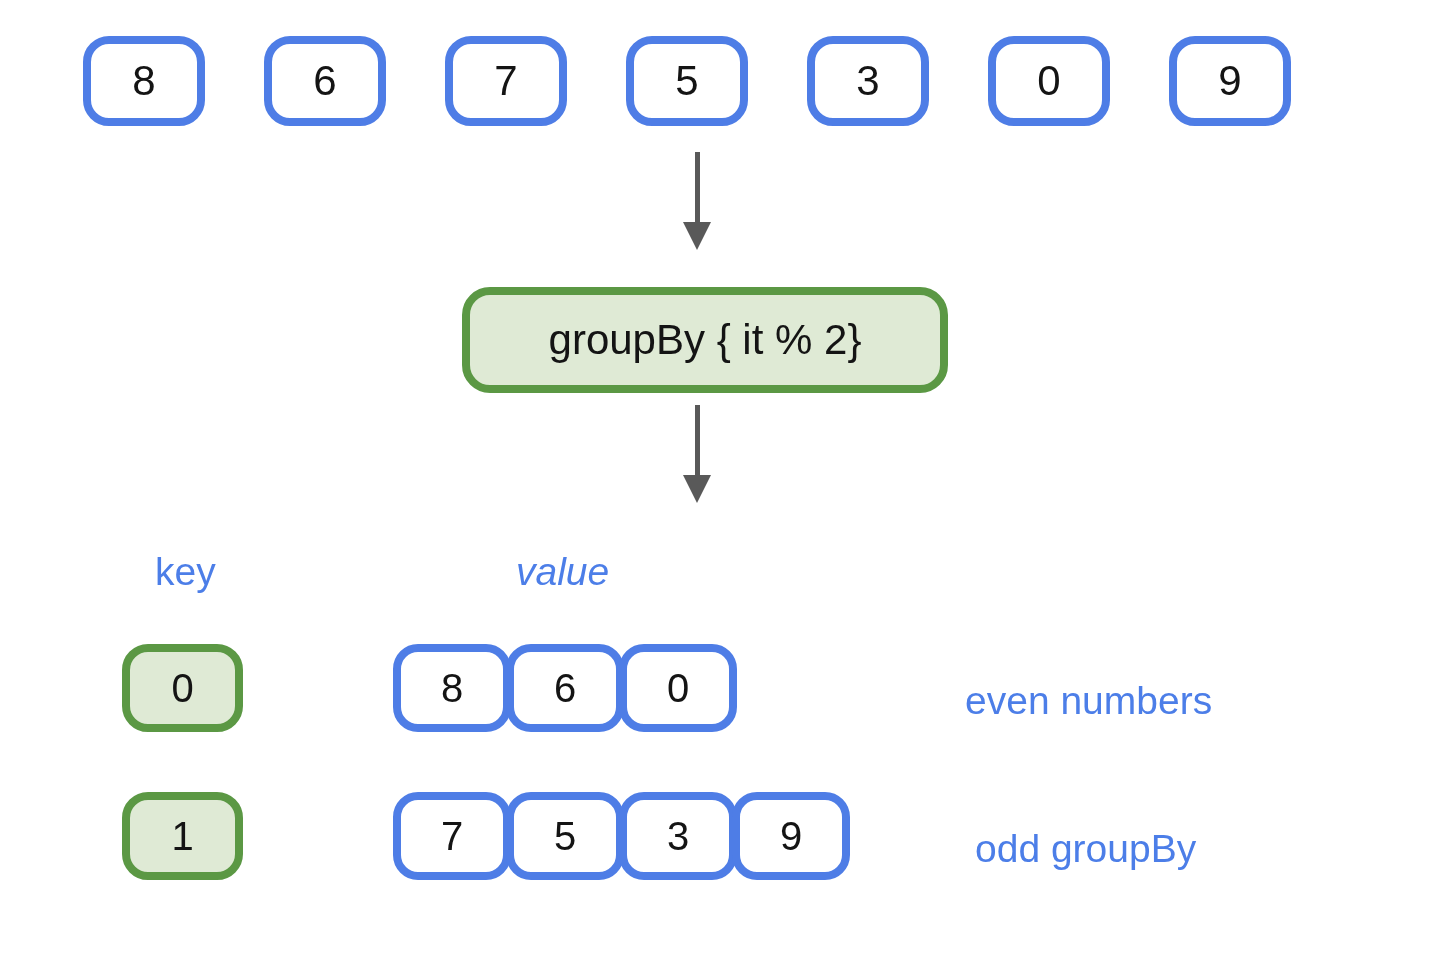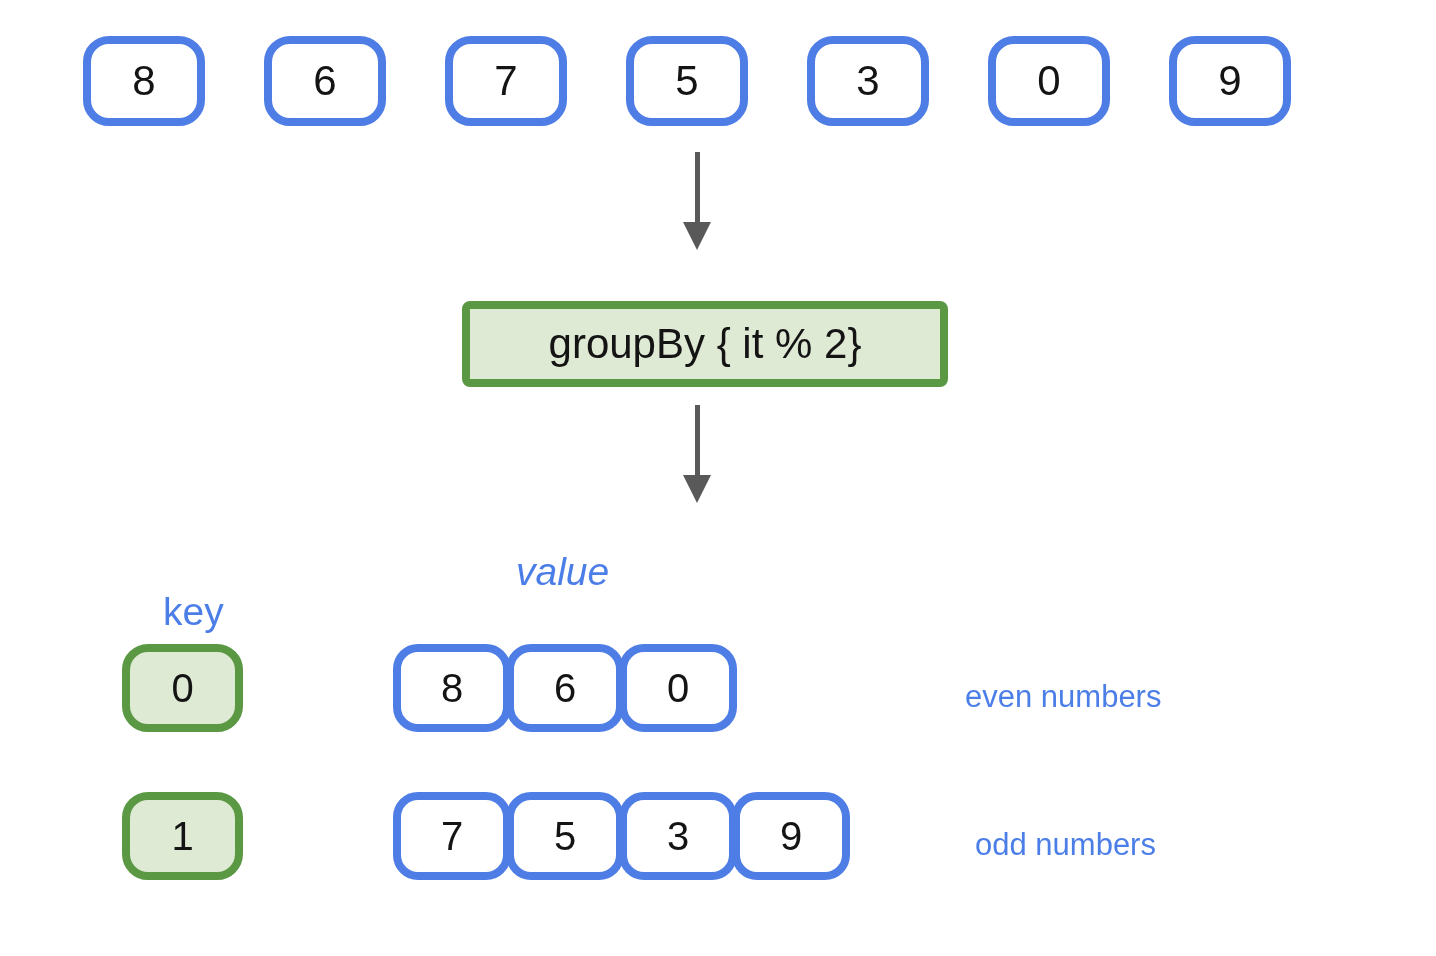--- a/index.html
+++ b/index.html
@@ -52,11 +52,11 @@
 
   
   .op-box {
-    position: absolute; left: 462px; top: 301px;
-    width: 486px; height: 86px;
+    position: absolute; left: 462px; top: 287px;
+    width: 486px; height: 106px;
     background: var(--green-fill, #DFEAD5);
     border: 8px solid var(--green-border, #5B9844);
-    border-radius: 8px;
+    border-radius: 28px;
     display: flex; align-items: center; justify-content: center;
     font-size: 42px; color: var(--number-text, #141414);
   }

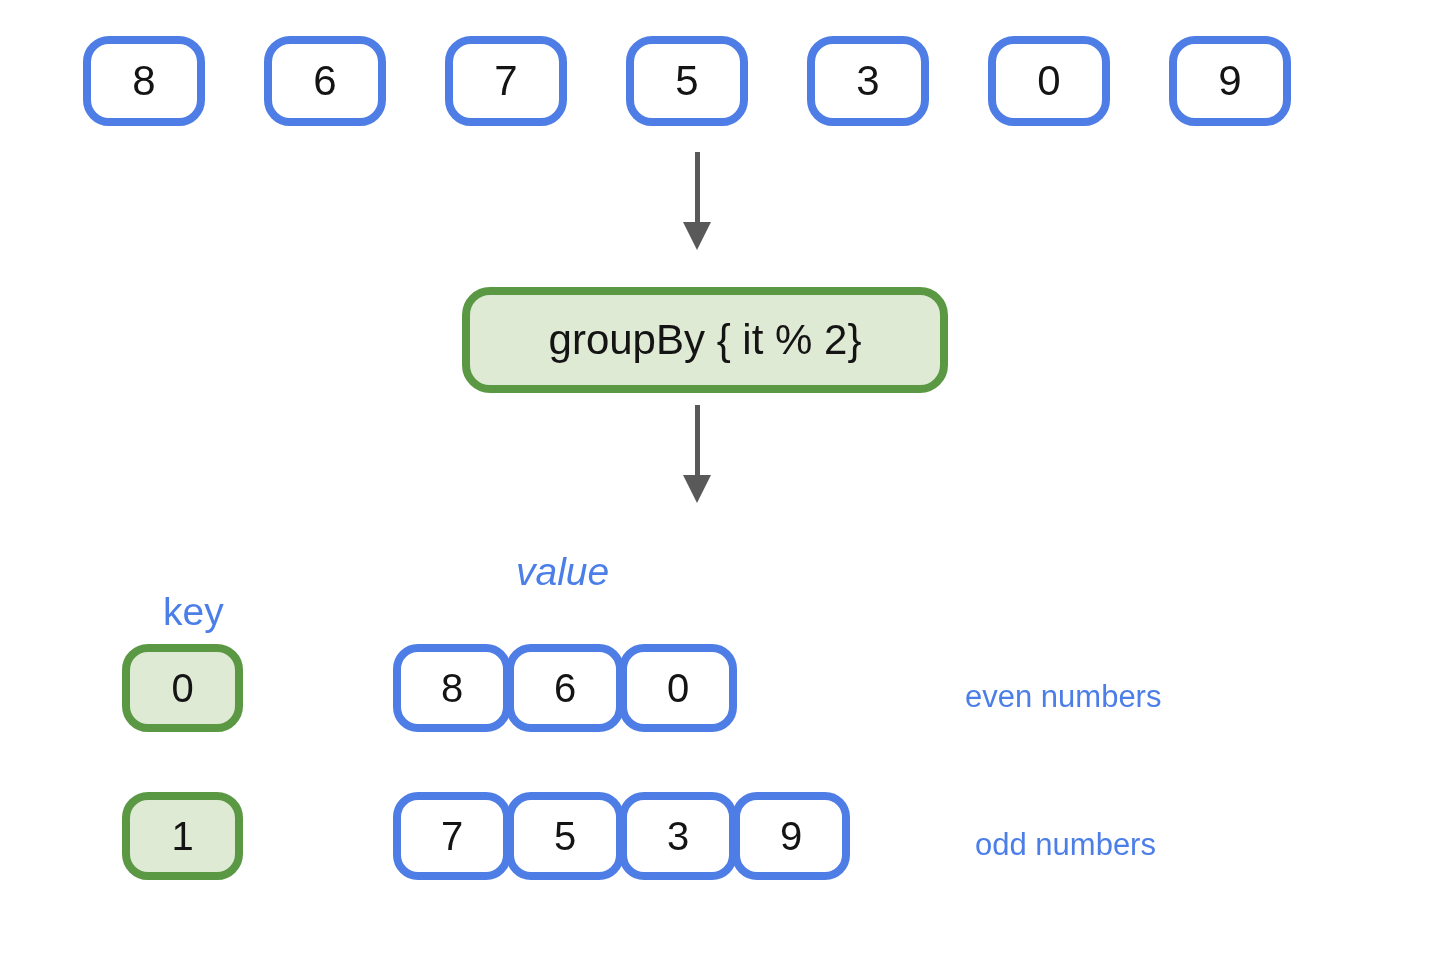--- a/index.html
+++ b/index.html
@@ -66,7 +66,7 @@
     position: absolute; top: 550px;
     font-size: 39px; color: var(--blue-text, #4C7EE8);
   }
-  .col-label.key   { left: 163px; margin-top: 40px; }
+  .col-label.key   { left: 155px; }
   .col-label.value { left: 516px; font-style: italic; }
 
   

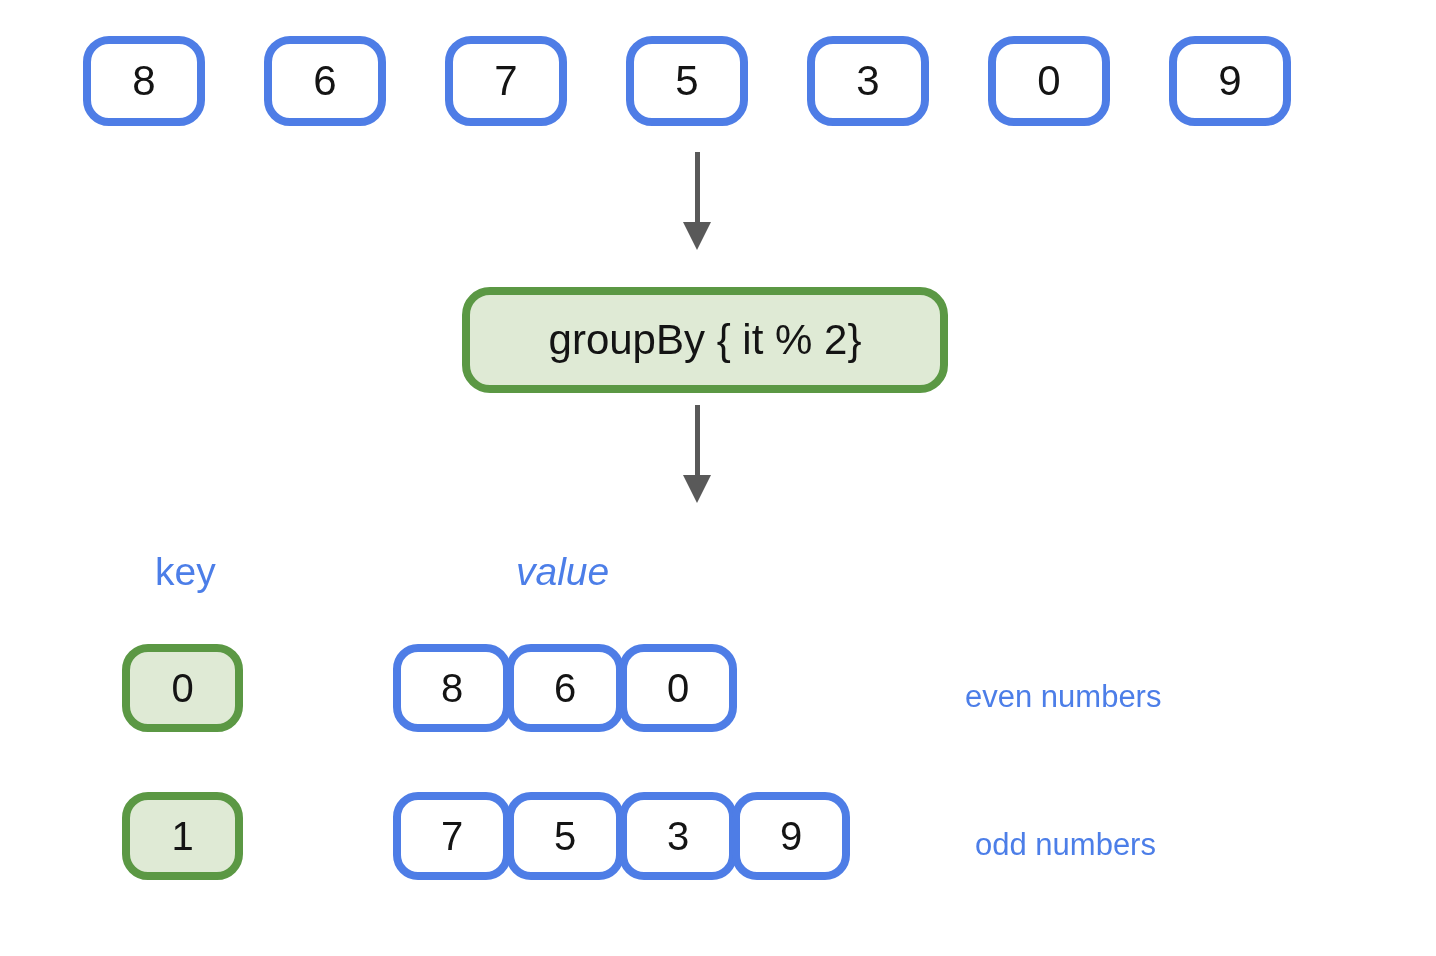--- a/index.html
+++ b/index.html
@@ -88,7 +88,7 @@
 
   .annotation {
     position: absolute;
-    font-size: 31px; color: var(--blue-text, #4C7EE8);
+    font-size: 39px; color: var(--blue-text, #4C7EE8);
     white-space: nowrap;
   }
   .annotation.even { left: 965px; top: 679px; }

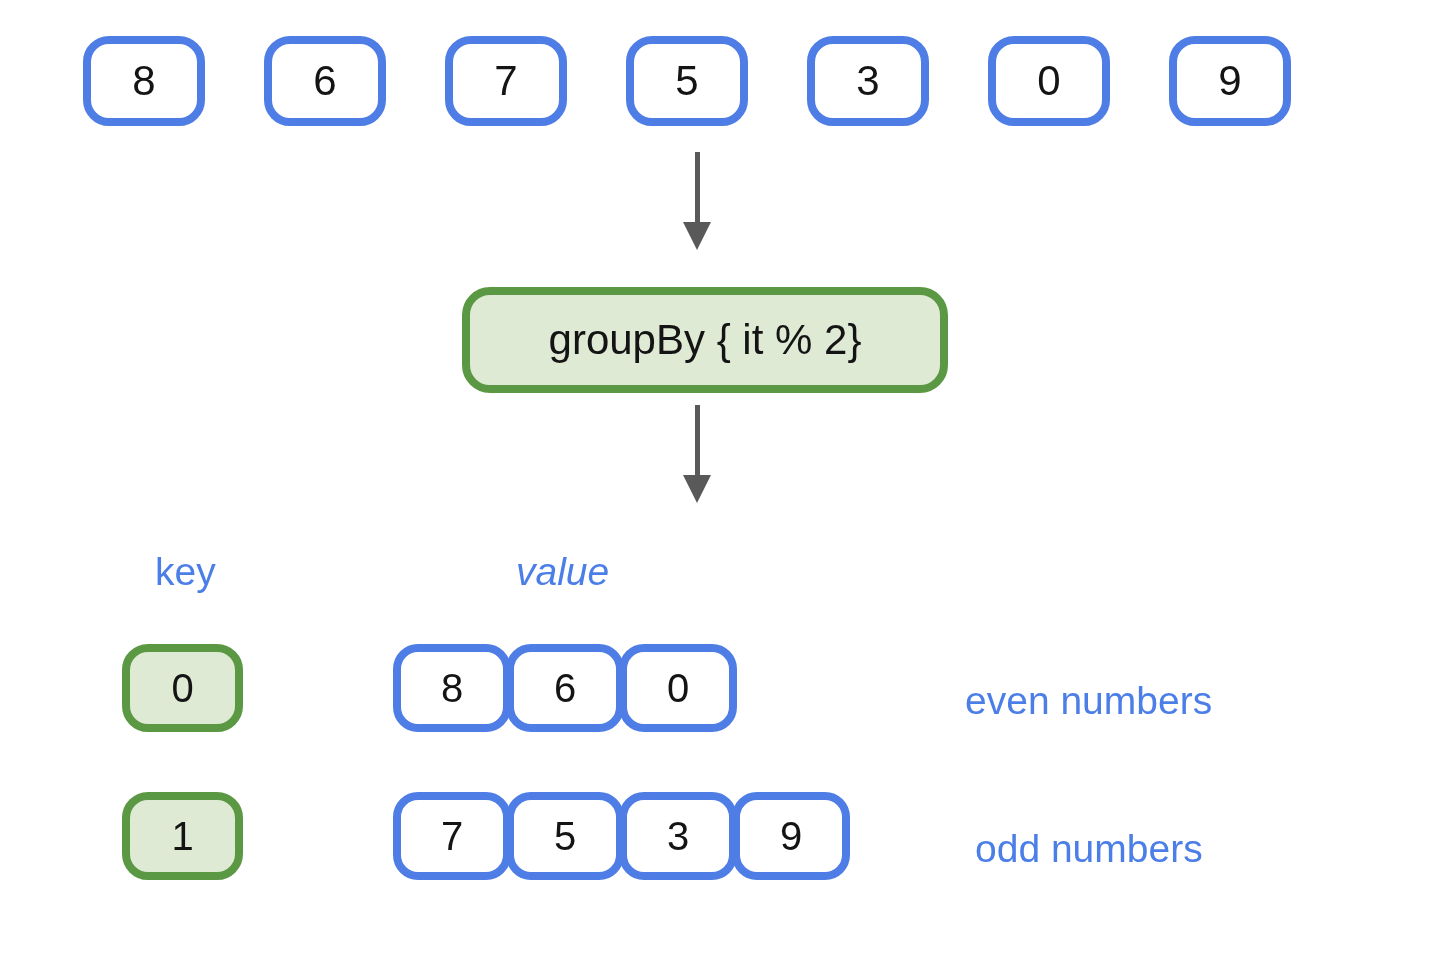--- a/index.html
+++ b/index.html
@@ -142,7 +142,7 @@
       <div class="cell">3</div>
       <div class="cell">9</div>
     </div>
-    <div class="annotation odd">odd numbers</div>
+    <div class="annotation odd">odd groupBy</div>
   </div>
 
 </div>

